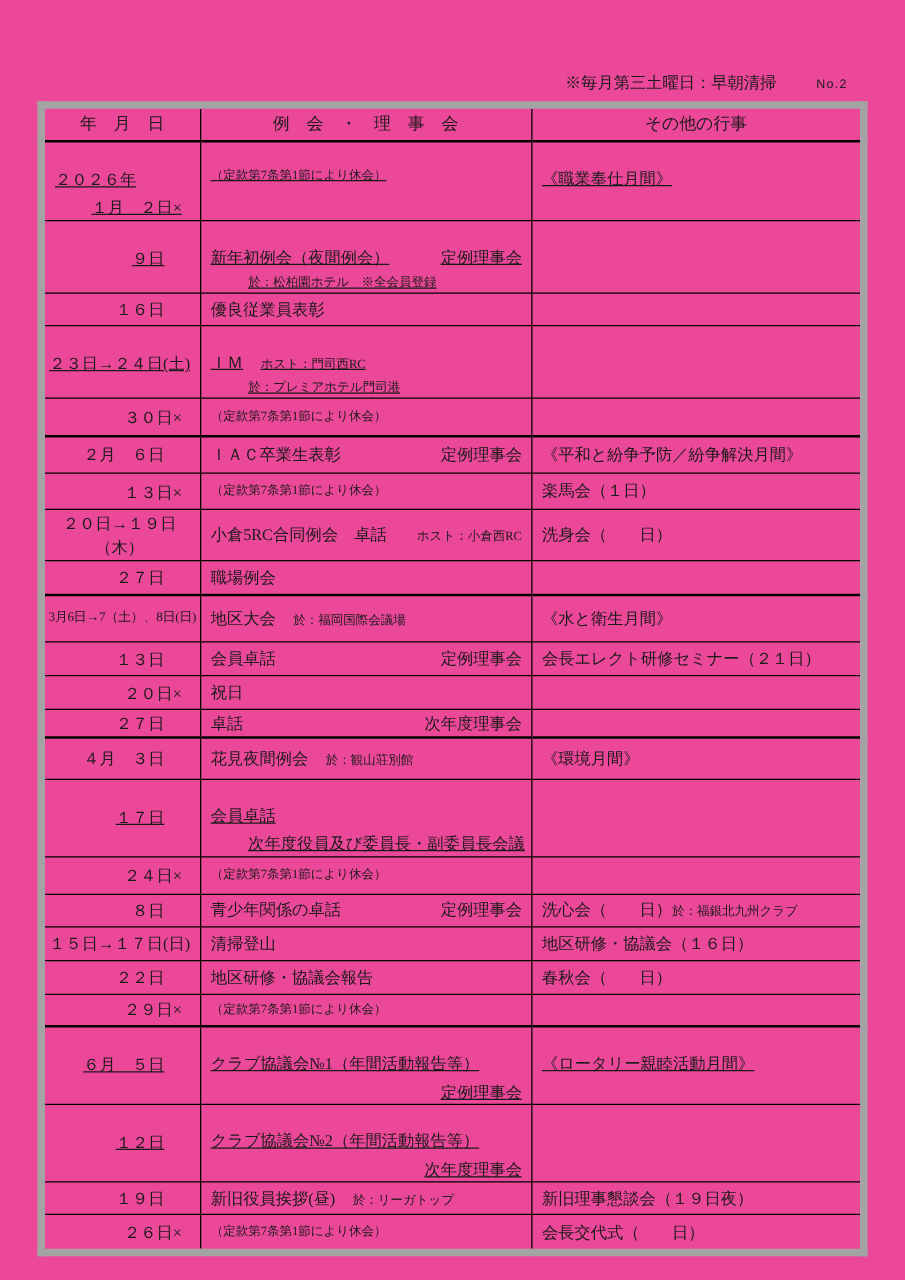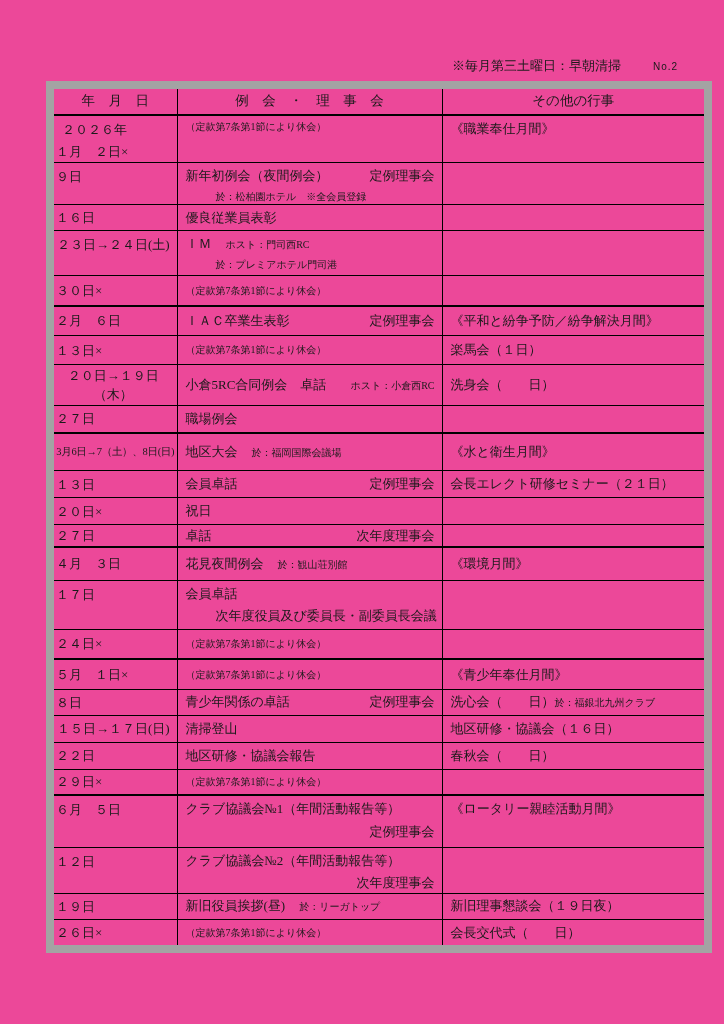--- a/index.html
+++ b/index.html
@@ -23,10 +23,10 @@
   }
   
   table.sched{
-    position:absolute;left:46px;top:81px;
+    position:absolute;left:30px;top:81px;
     width:658px;
     border-collapse:collapse;table-layout:fixed;
-    border:8px solid #a3a3a3;
+    border:6px solid #a3a3a3;
   }
   .sched th,.sched td{
     border:1px solid #000;

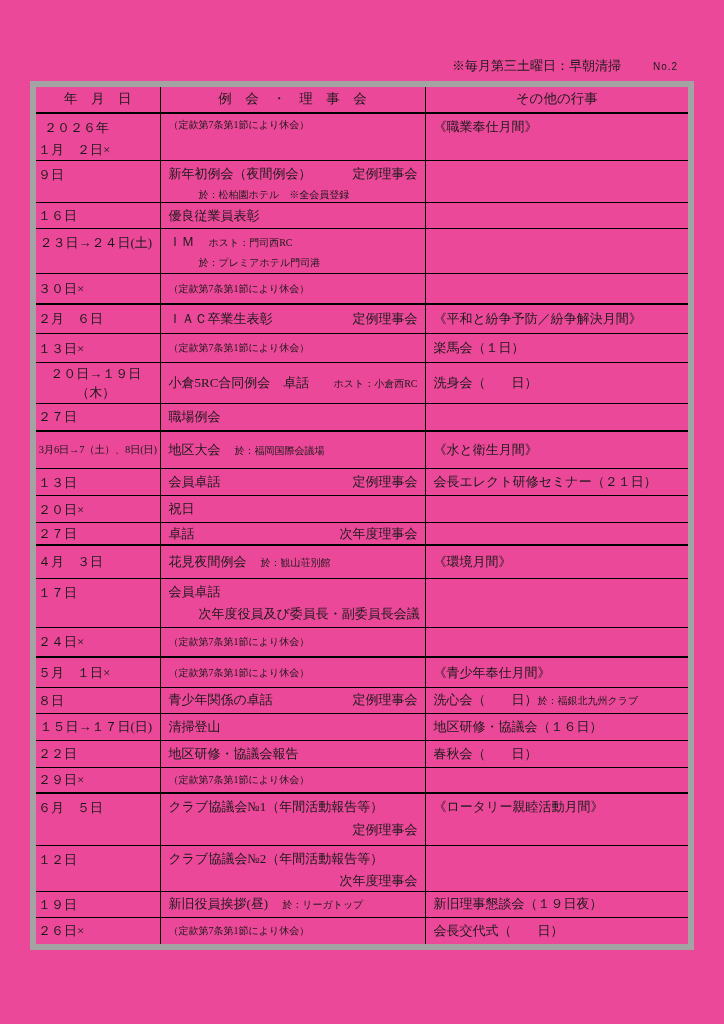--- a/index.html
+++ b/index.html
@@ -44,7 +44,7 @@
     font-size:13.5px;
   }
   tr.thick td{border-top:2.5px solid #000;}
-  tr.vtop td{vertical-align:top;padding-top:4px;}
+  tr.vtop td{vertical-align:top;padding-top:20px;text-decoration:underline;}
   
   td.c-date{padding:1px 2px;}
   .dline{padding-right:26px;line-height:19px;}

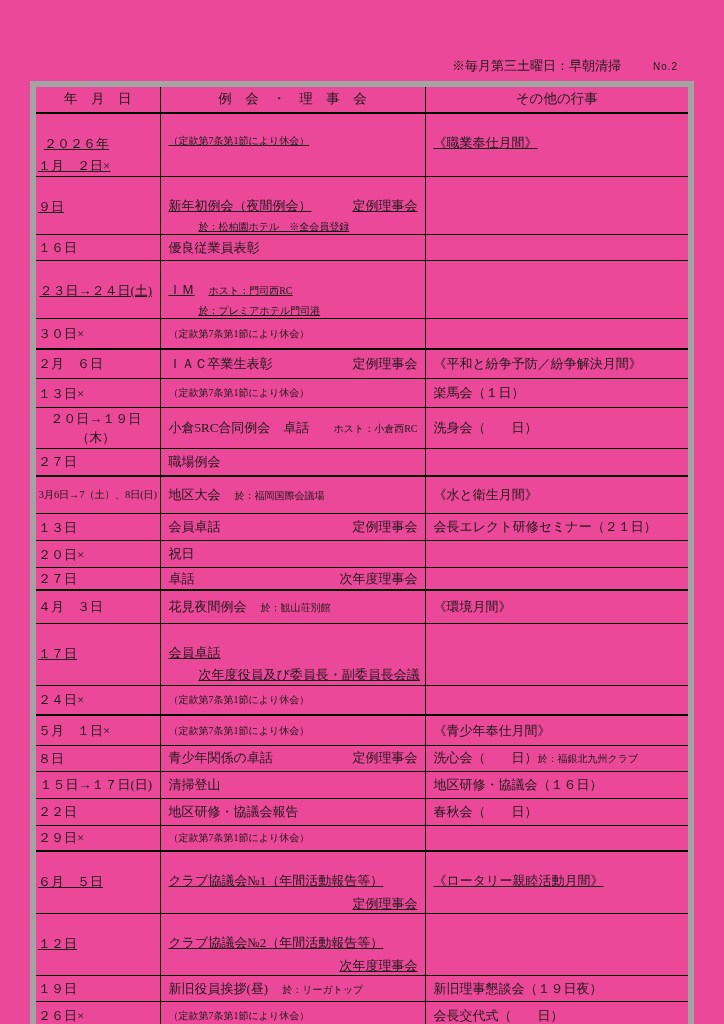--- a/index.html
+++ b/index.html
@@ -47,7 +47,7 @@
   tr.vtop td{vertical-align:top;padding-top:20px;text-decoration:underline;}
   
   td.c-date{padding:1px 2px;}
-  .dline{padding-right:26px;line-height:19px;}
+  .dline{text-align:right;padding-right:26px;line-height:19px;}
   .dline + .dline{margin-top:3px;}
   .dline.dl{text-align:left;padding:0 0 0 6px;}
   .dline.dx{padding-right:12px;}

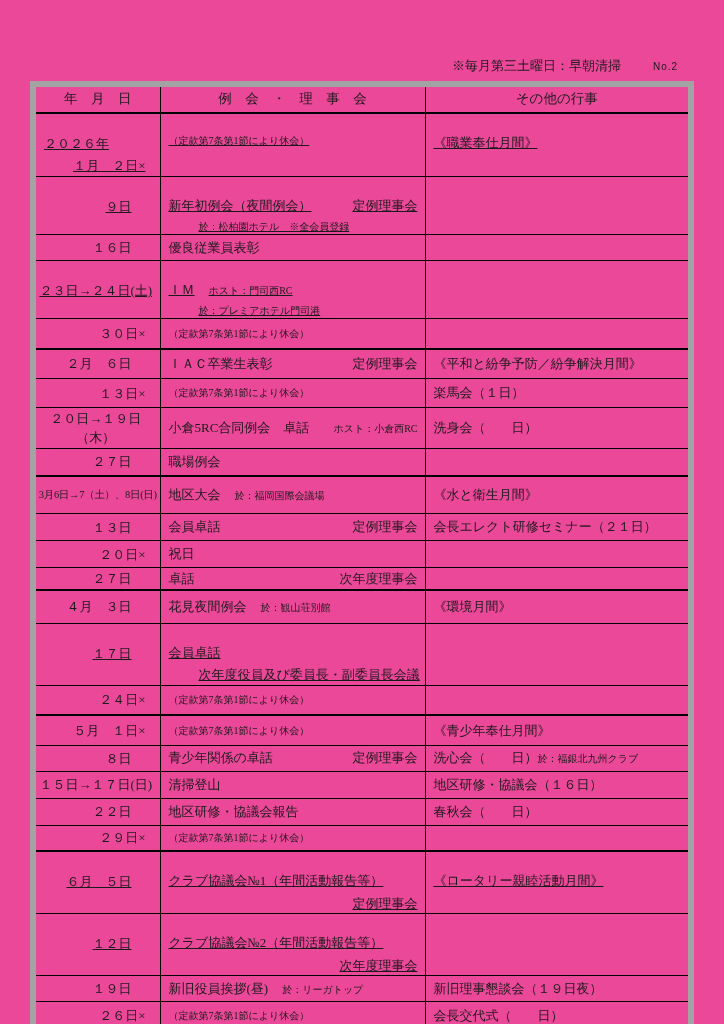--- a/index.html
+++ b/index.html
@@ -309,21 +309,6 @@
           </td>
           <td class="c-other"></td>
         </tr>
-        <tr class="thick" style="height: 30px;">
-          <td class="c-date">
-            <div class="dline dx">５月　１日×</div>
-          </td>
-          <td class="c-meet">
-            <div class="line">
-              <span class="sm">（定款第7条第1節により休会）</span>
-            </div>
-          </td>
-          <td class="c-other">
-            <div class="line">
-              <span>《青少年奉仕月間》</span>
-            </div>
-          </td>
-        </tr>
         <tr style="height: 26px;">
           <td class="c-date">
             <div class="dline">８日</div>

